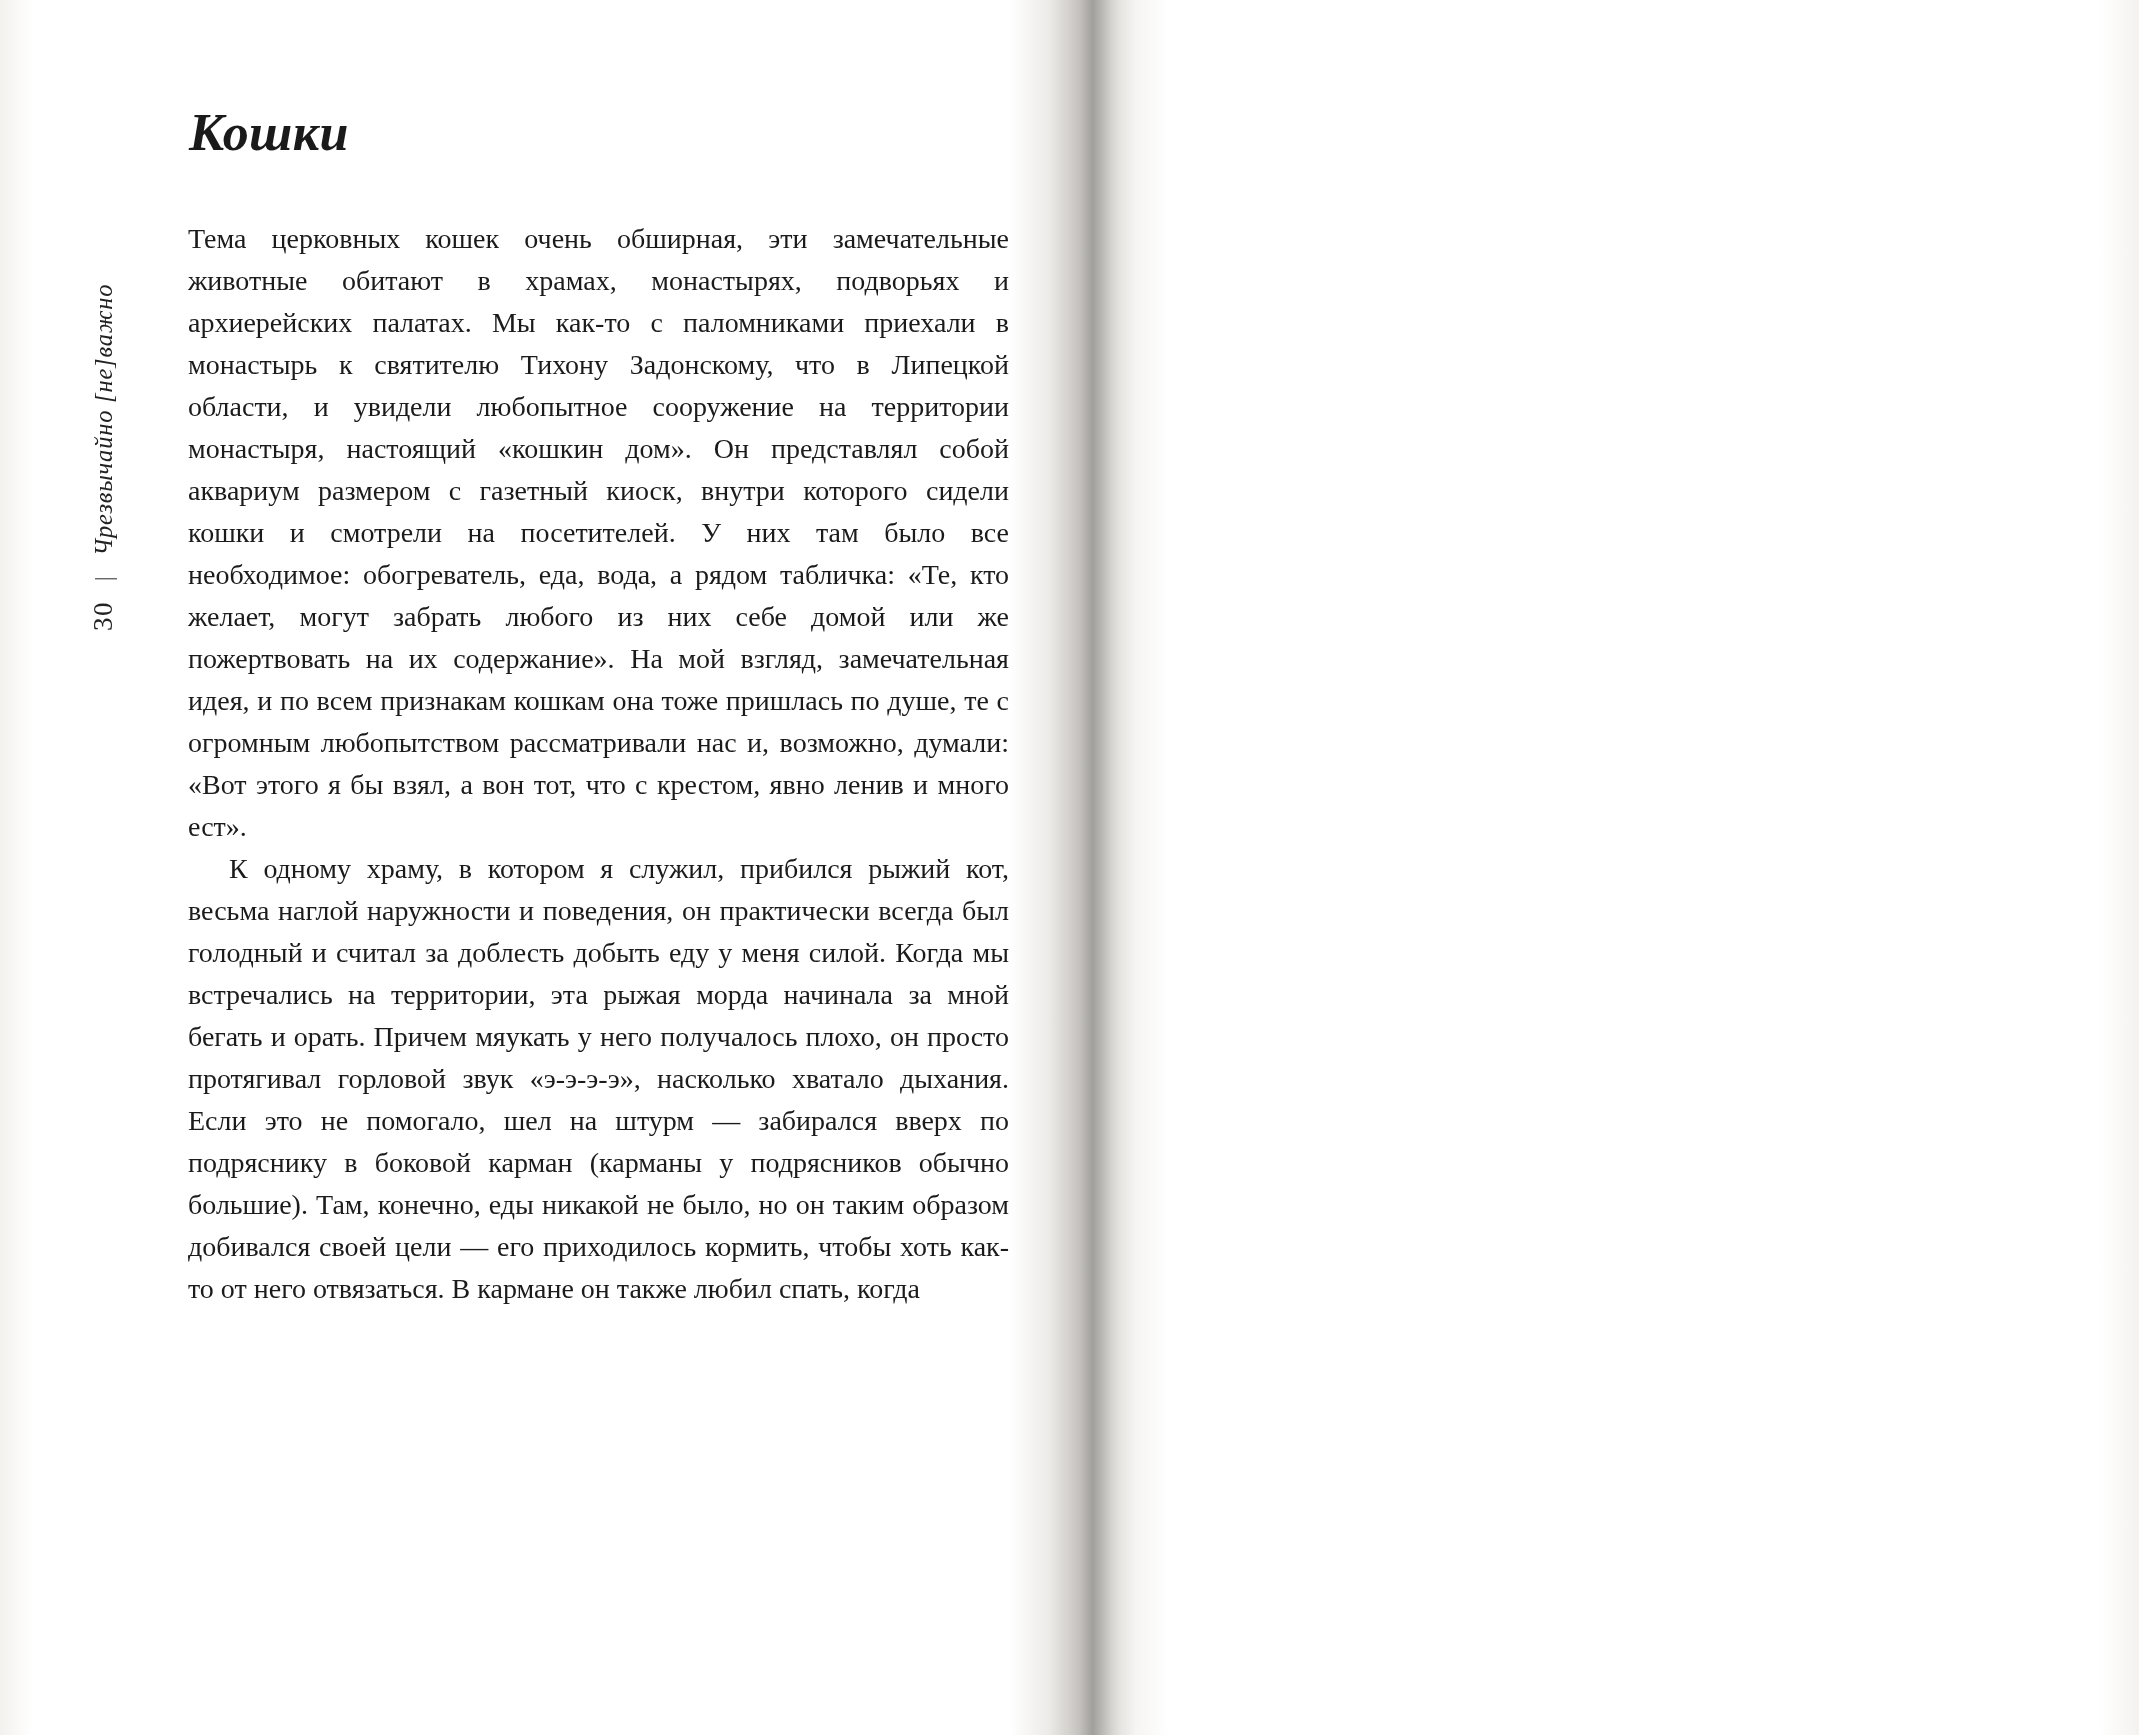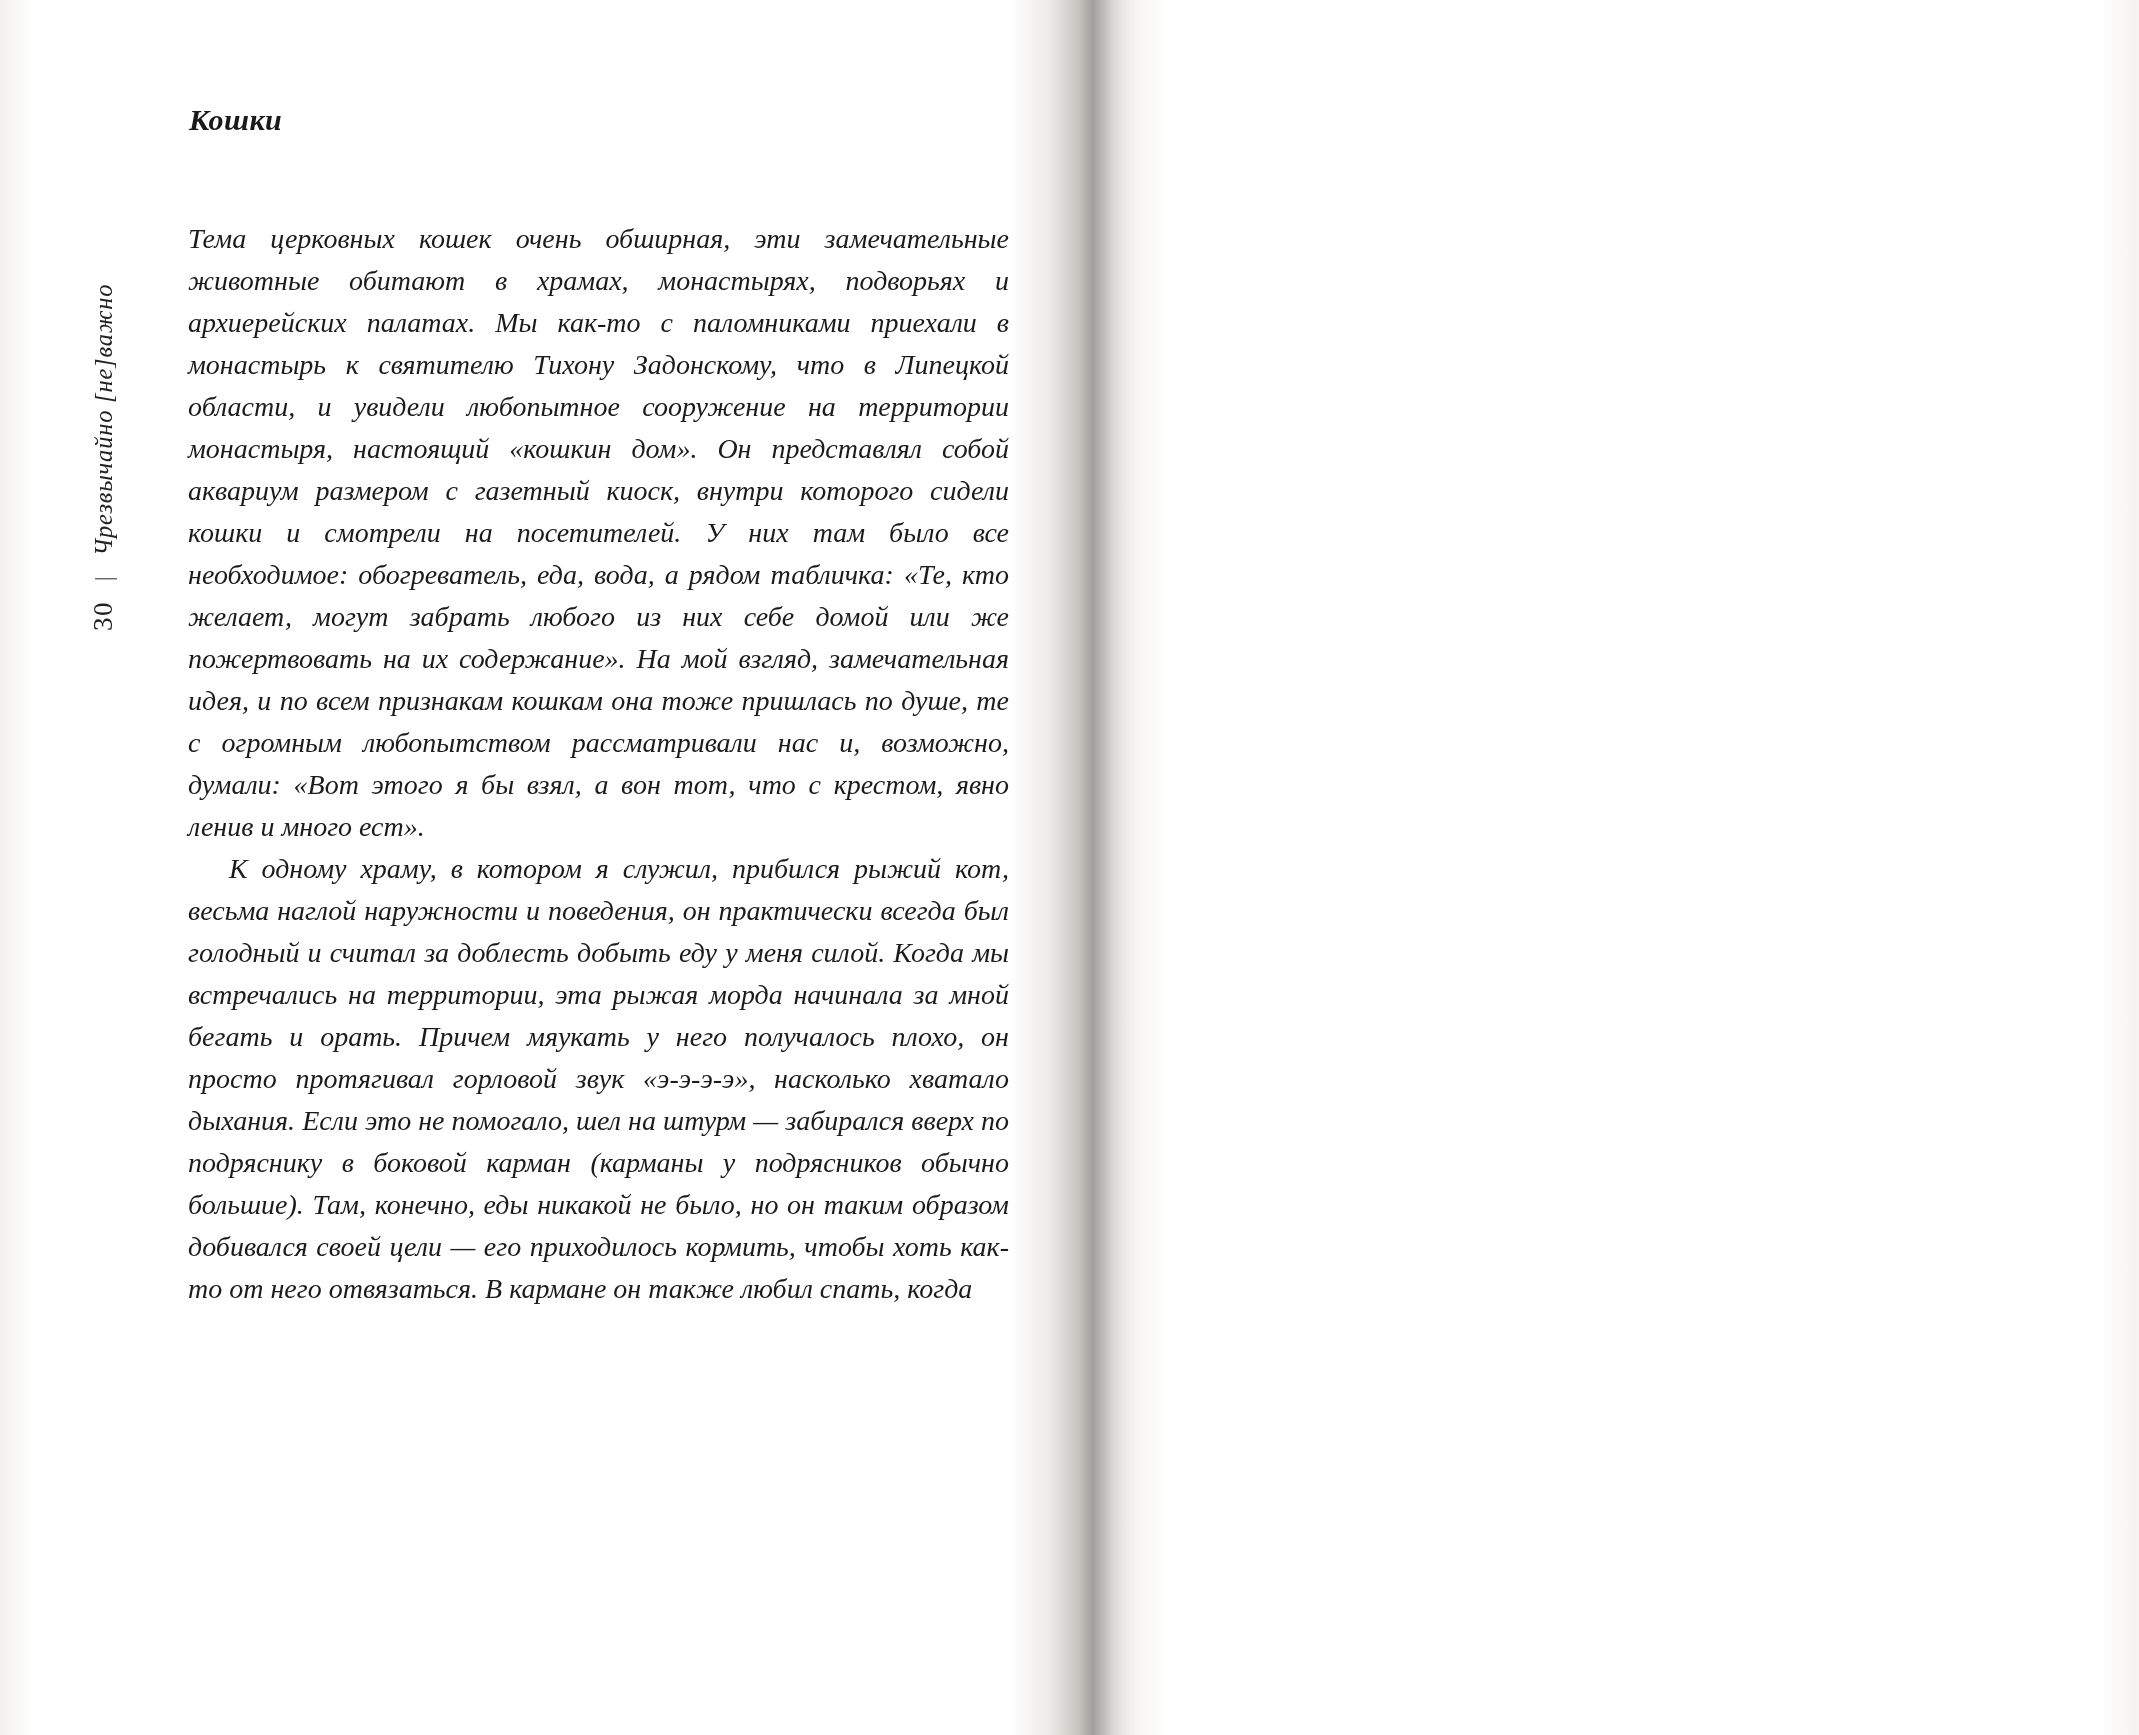--- a/index.html
+++ b/index.html
@@ -56,7 +56,7 @@
     position: absolute;
     left: 189px;
     top: 103px;
-    font-size: 30px;
+    font-size: 52px;
     font-weight: bold;
     font-style: italic;
     letter-spacing: 0.4px;

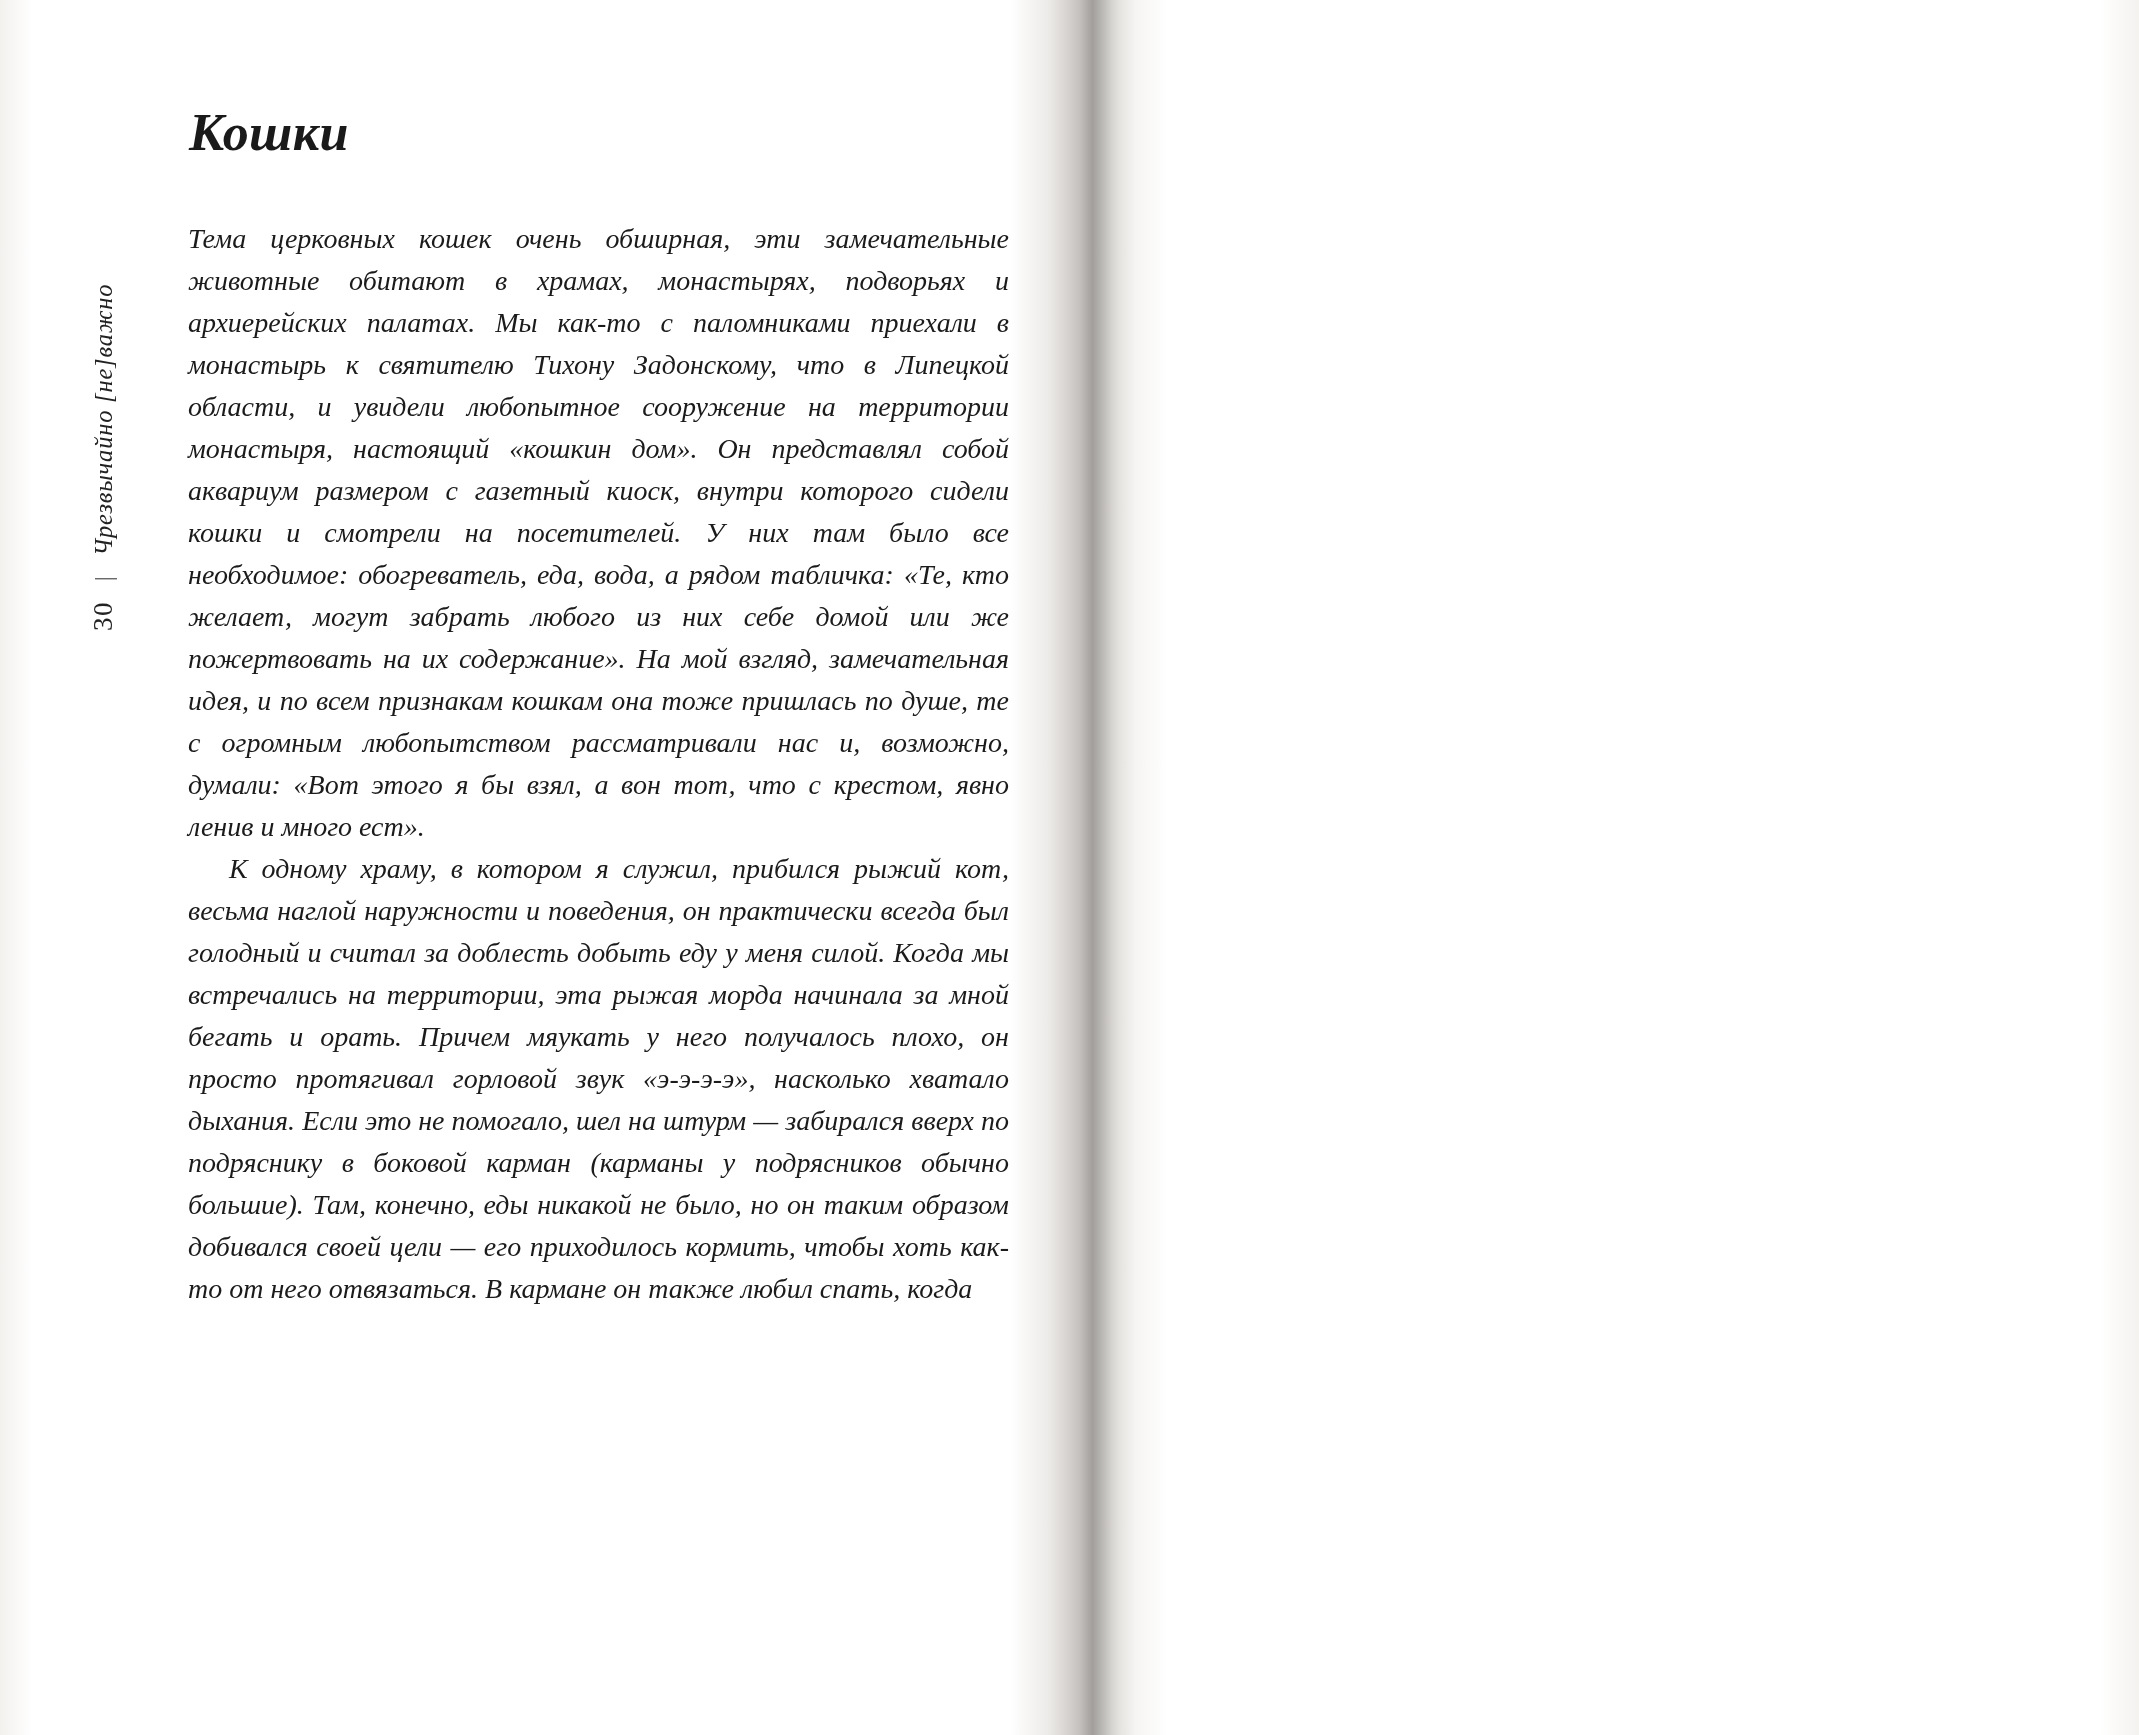--- a/index.html
+++ b/index.html
@@ -74,7 +74,7 @@
     text-justify: inter-word;
     color: #1b1b1b;
   }
-  .col-left p { margin: 0; font-style: italic; }
+  .col-left p { margin: 0; }
   .col-left p.indent { text-indent: 41px; }
 
   

